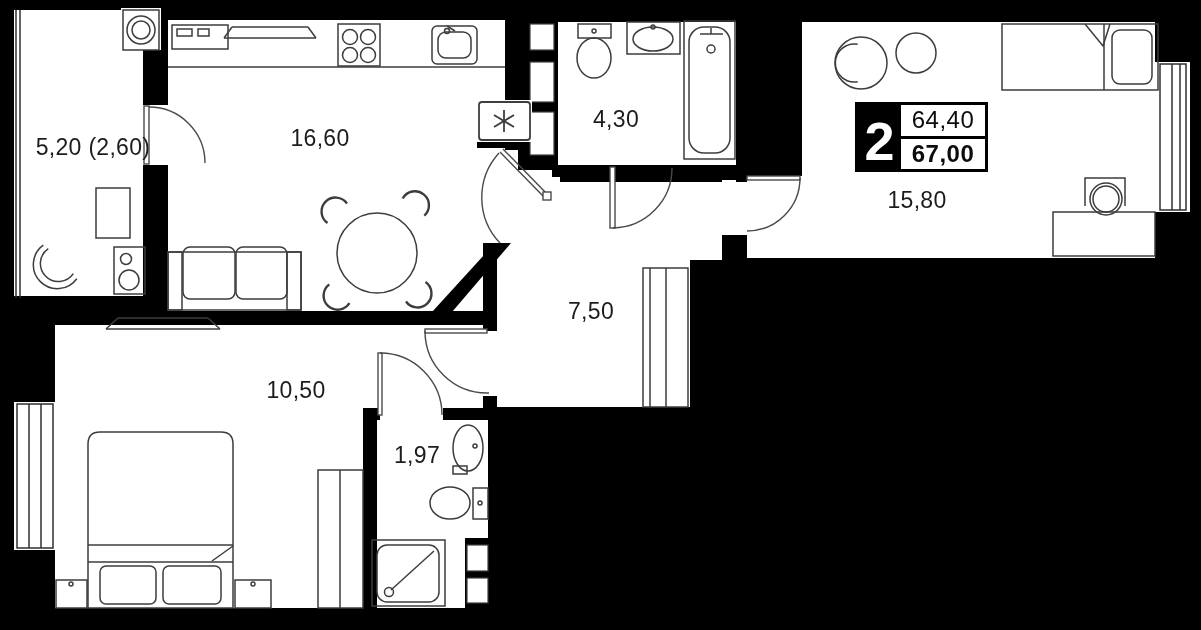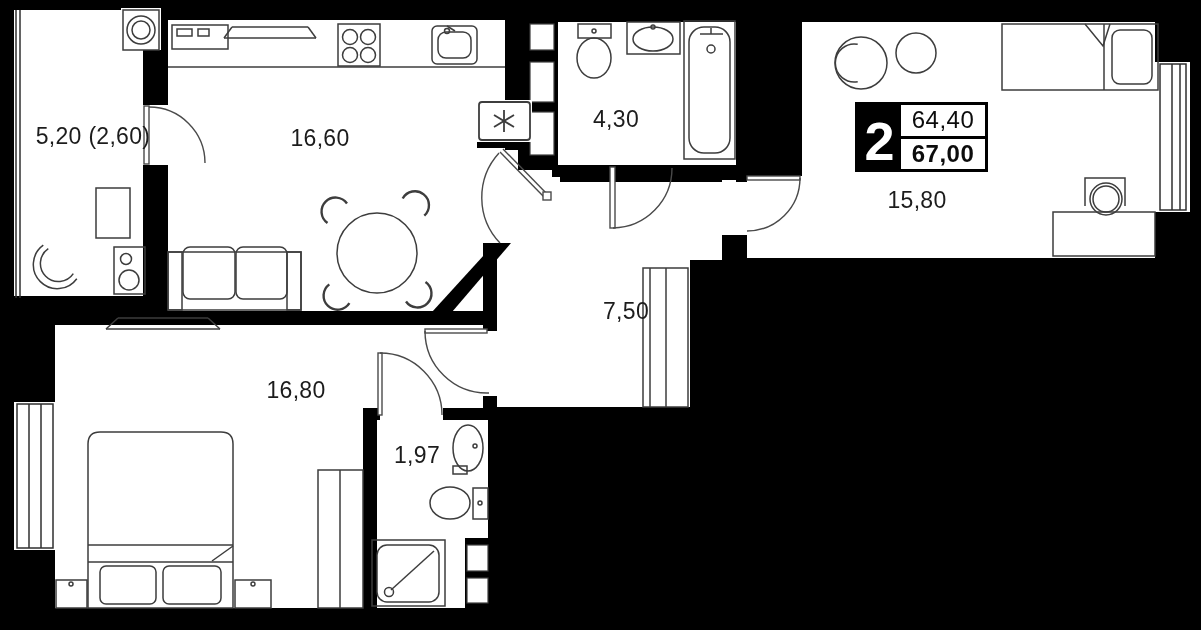--- a/index.html
+++ b/index.html
@@ -289,7 +289,7 @@
     </g>
   </svg>
 
-  <div class="room-label" style="left:93px;top:136px">5,20 (2,60)</div>
+  <div class="room-label" style="left:93px;top:147px">5,20 (2,60)</div>
   <div class="room-label" style="left:320px;top:138px">16,60</div>
   <div class="room-label" style="left:616px;top:119px">4,30</div>
   <div class="room-label" style="left:626px;top:311px">7,50</div>

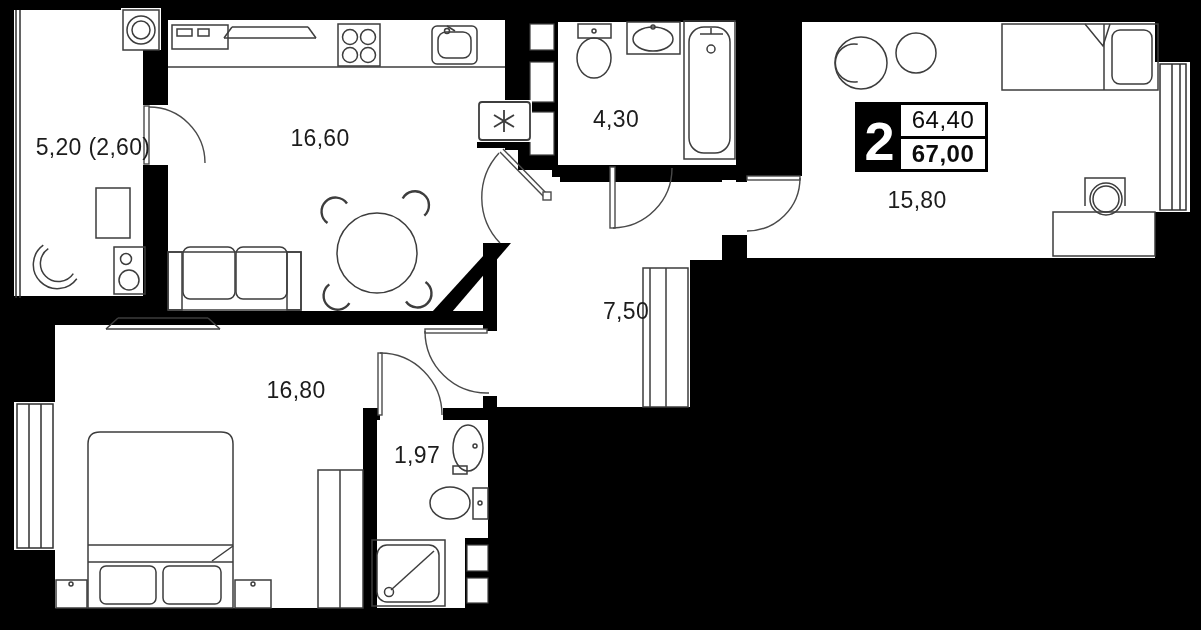--- a/index.html
+++ b/index.html
@@ -292,7 +292,7 @@
   <div class="room-label" style="left:93px;top:147px">5,20 (2,60)</div>
   <div class="room-label" style="left:320px;top:138px">16,60</div>
   <div class="room-label" style="left:616px;top:119px">4,30</div>
-  <div class="room-label" style="left:626px;top:311px">7,50</div>
+  <div class="room-label" style="left:591px;top:311px">7,50</div>
   <div class="room-label" style="left:917px;top:200px">15,80</div>
   <div class="room-label" style="left:296px;top:390px">16,80</div>
   <div class="room-label" style="left:417px;top:455px">1,97</div>

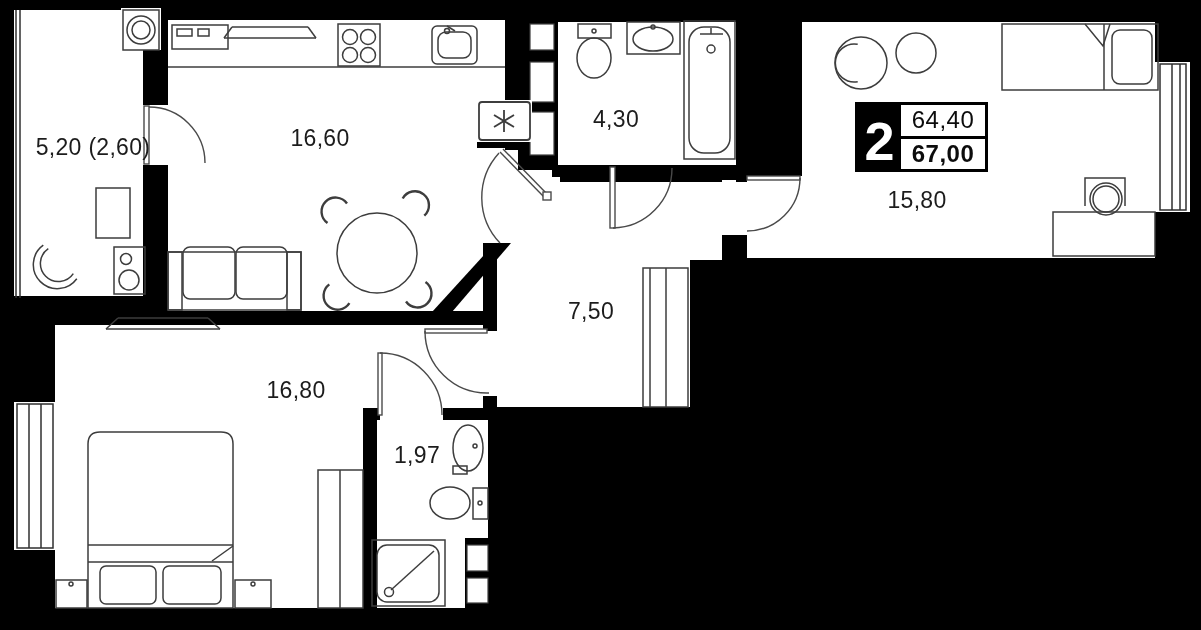--- a/index.html
+++ b/index.html
@@ -294,7 +294,7 @@
   <div class="room-label" style="left:616px;top:119px">4,30</div>
   <div class="room-label" style="left:591px;top:311px">7,50</div>
   <div class="room-label" style="left:917px;top:200px">15,80</div>
-  <div class="room-label" style="left:296px;top:390px">16,80</div>
+  <div class="room-label" style="left:296px;top:390px">10,50</div>
   <div class="room-label" style="left:417px;top:455px">1,97</div>
 
   <div class="info-badge">

